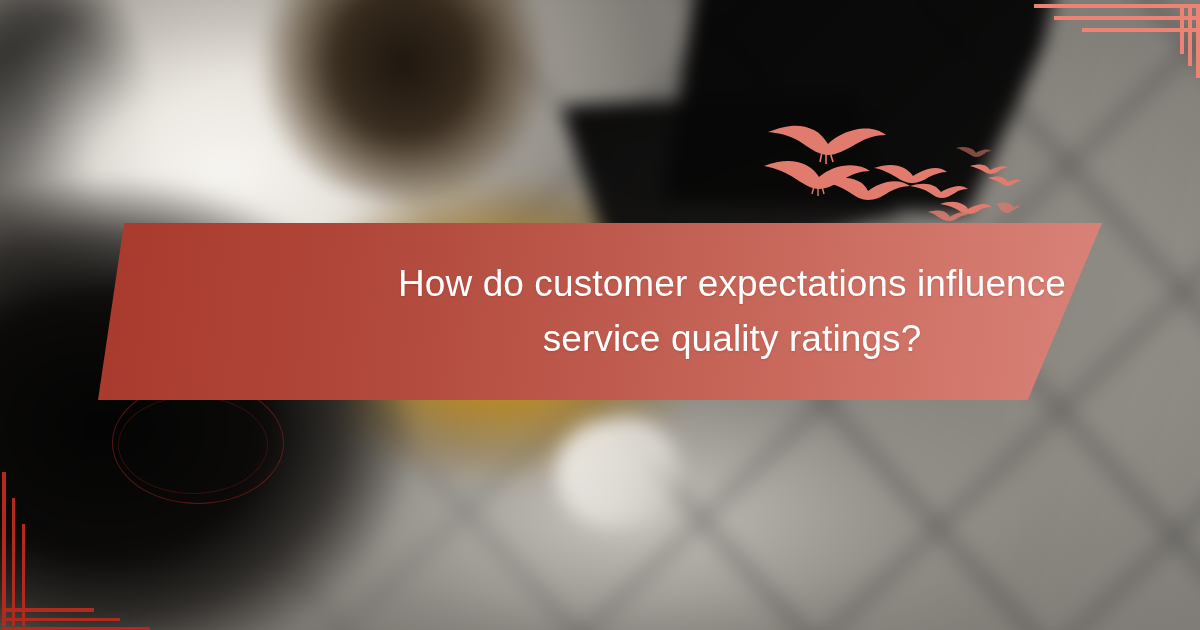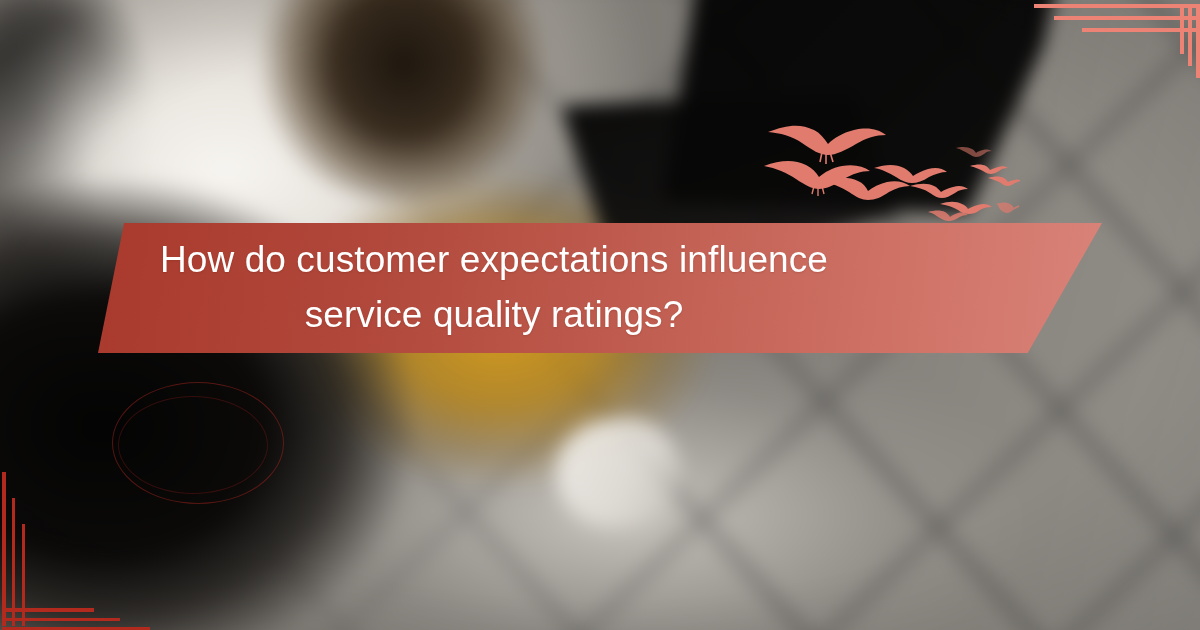--- a/index.html
+++ b/index.html
@@ -158,12 +158,12 @@
     left: 98px;
     top: 223px;
     width: 1004px;
-    height: 130px;
+    height: 177px;
     background: linear-gradient(96deg, #a93a2d 0%, #b0473a 26%, #c05e51 55%, #cf7165 78%, #d98379 100%);
     clip-path: polygon(2.6% 0%, 100% 0%, 92.6% 100%, 0% 100%);
     display: flex;
     flex-direction: column;
-    align-items: flex-start;
+    align-items: flex-end;
     justify-content: center;
   }
   .banner-title {

